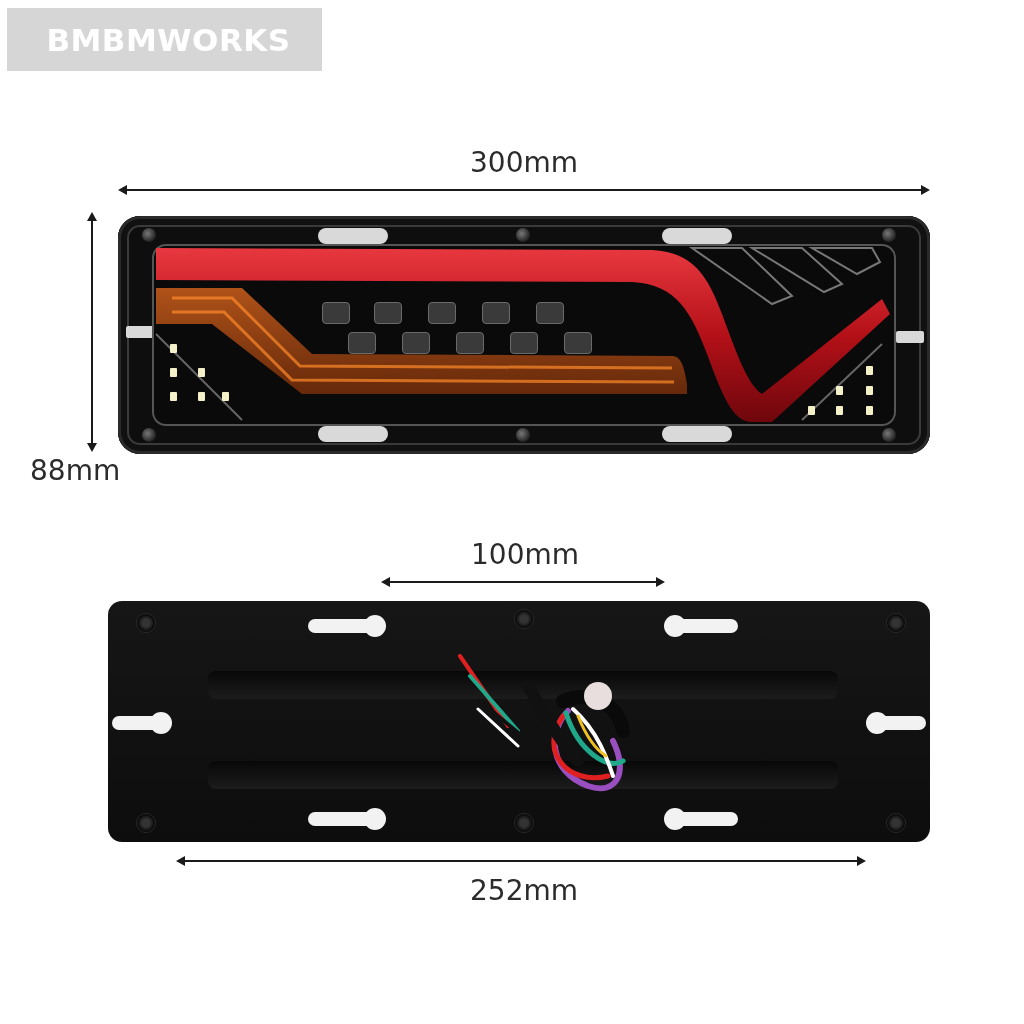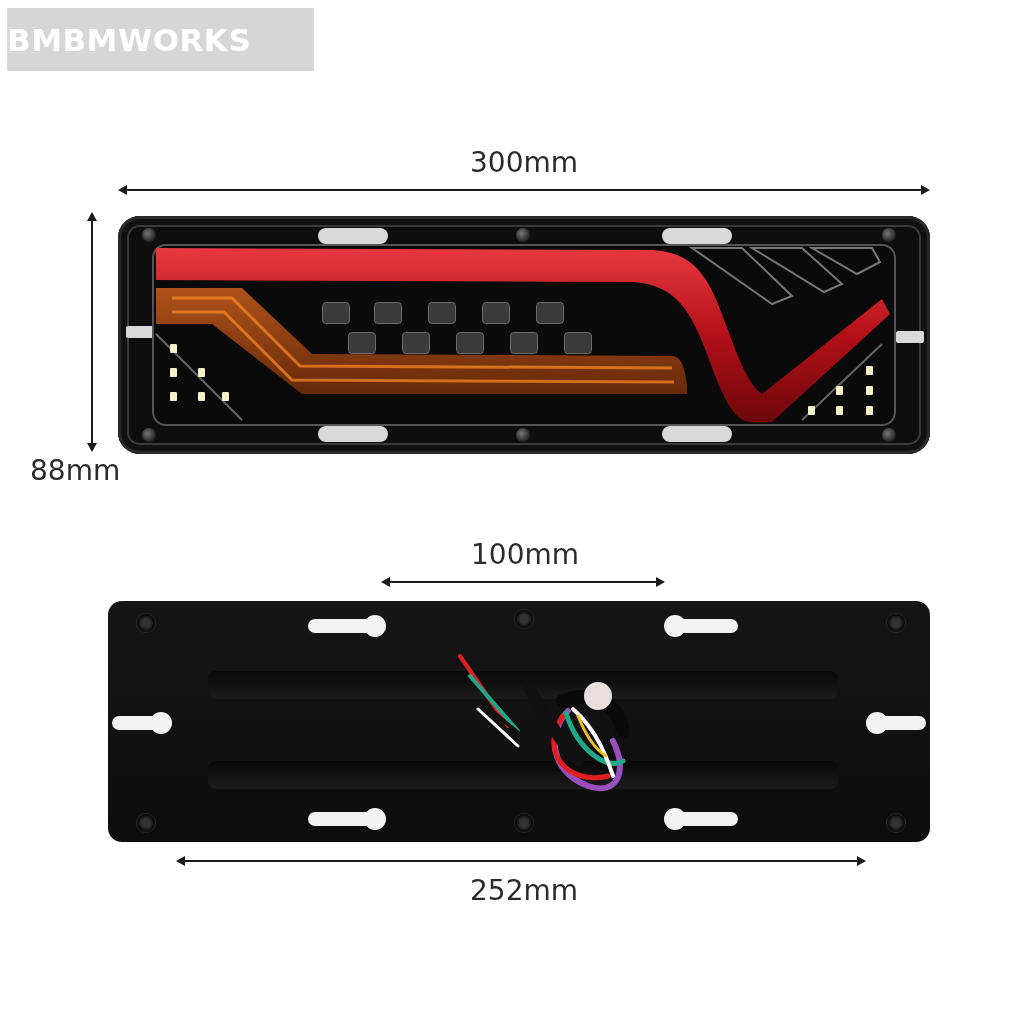--- a/index.html
+++ b/index.html
@@ -4,7 +4,7 @@
 <style>
   html, body { margin:0; padding:0; background:#ffffff; }
   body { width:1024px; height:1024px; position:relative; overflow:hidden; font-family:"DejaVu Sans", sans-serif; }
-  .watermark { position:absolute; left:7px; top:8px; width:307px; height:63px; background:#d6d6d6; display:flex; align-items:center; justify-content:flex-start; }
+  .watermark { position:absolute; left:7px; top:8px; width:307px; height:63px; background:#d6d6d6; display:flex; align-items:center; justify-content:center;padding-left:8px; }
   .watermark span { color:#ffffff; font-family:"DejaVu Sans", sans-serif; font-weight:bold; font-size:31px; letter-spacing:0.5px; }
   .dim-label { position:absolute; color:#2b2b2b; font-family:"DejaVu Sans", sans-serif; font-size:28px; }
   .hline { position:absolute; height:2px; background:#1a1a1a; }

